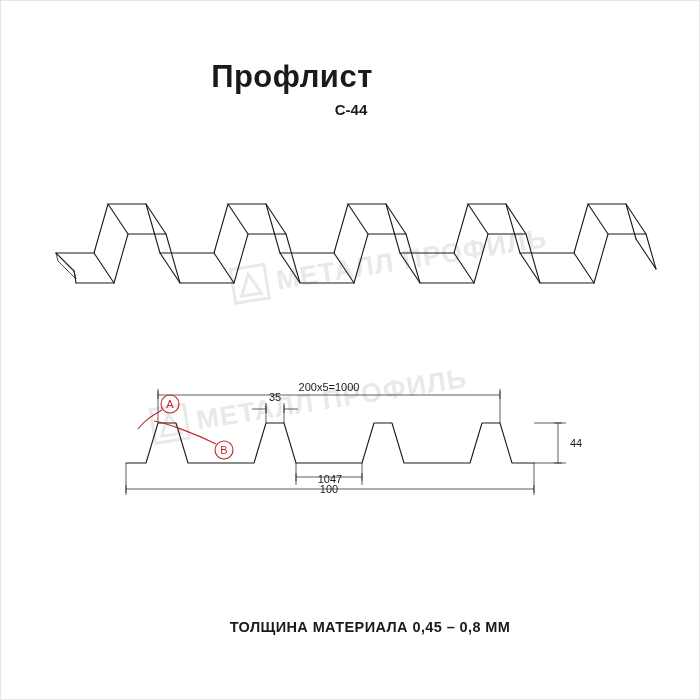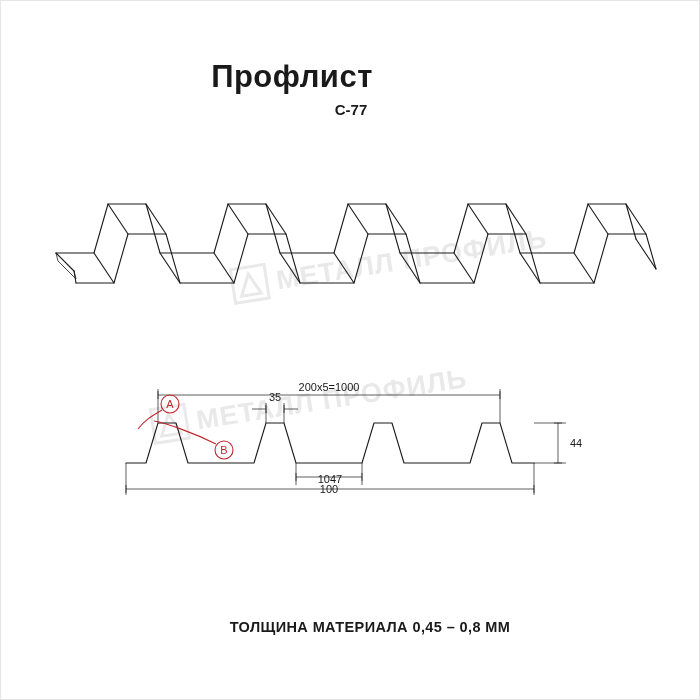--- a/index.html
+++ b/index.html
@@ -95,7 +95,7 @@
 <div id="page">
 
   <div class="title">Профлист</div>
-  <div class="subtitle">С-77</div>
+  <div class="subtitle">С-44</div>
 
   <svg class="wm" style="top:225px; left:228px;" width="330" height="70" viewBox="0 0 330 70">
     <g transform="rotate(-9 165 35)">

